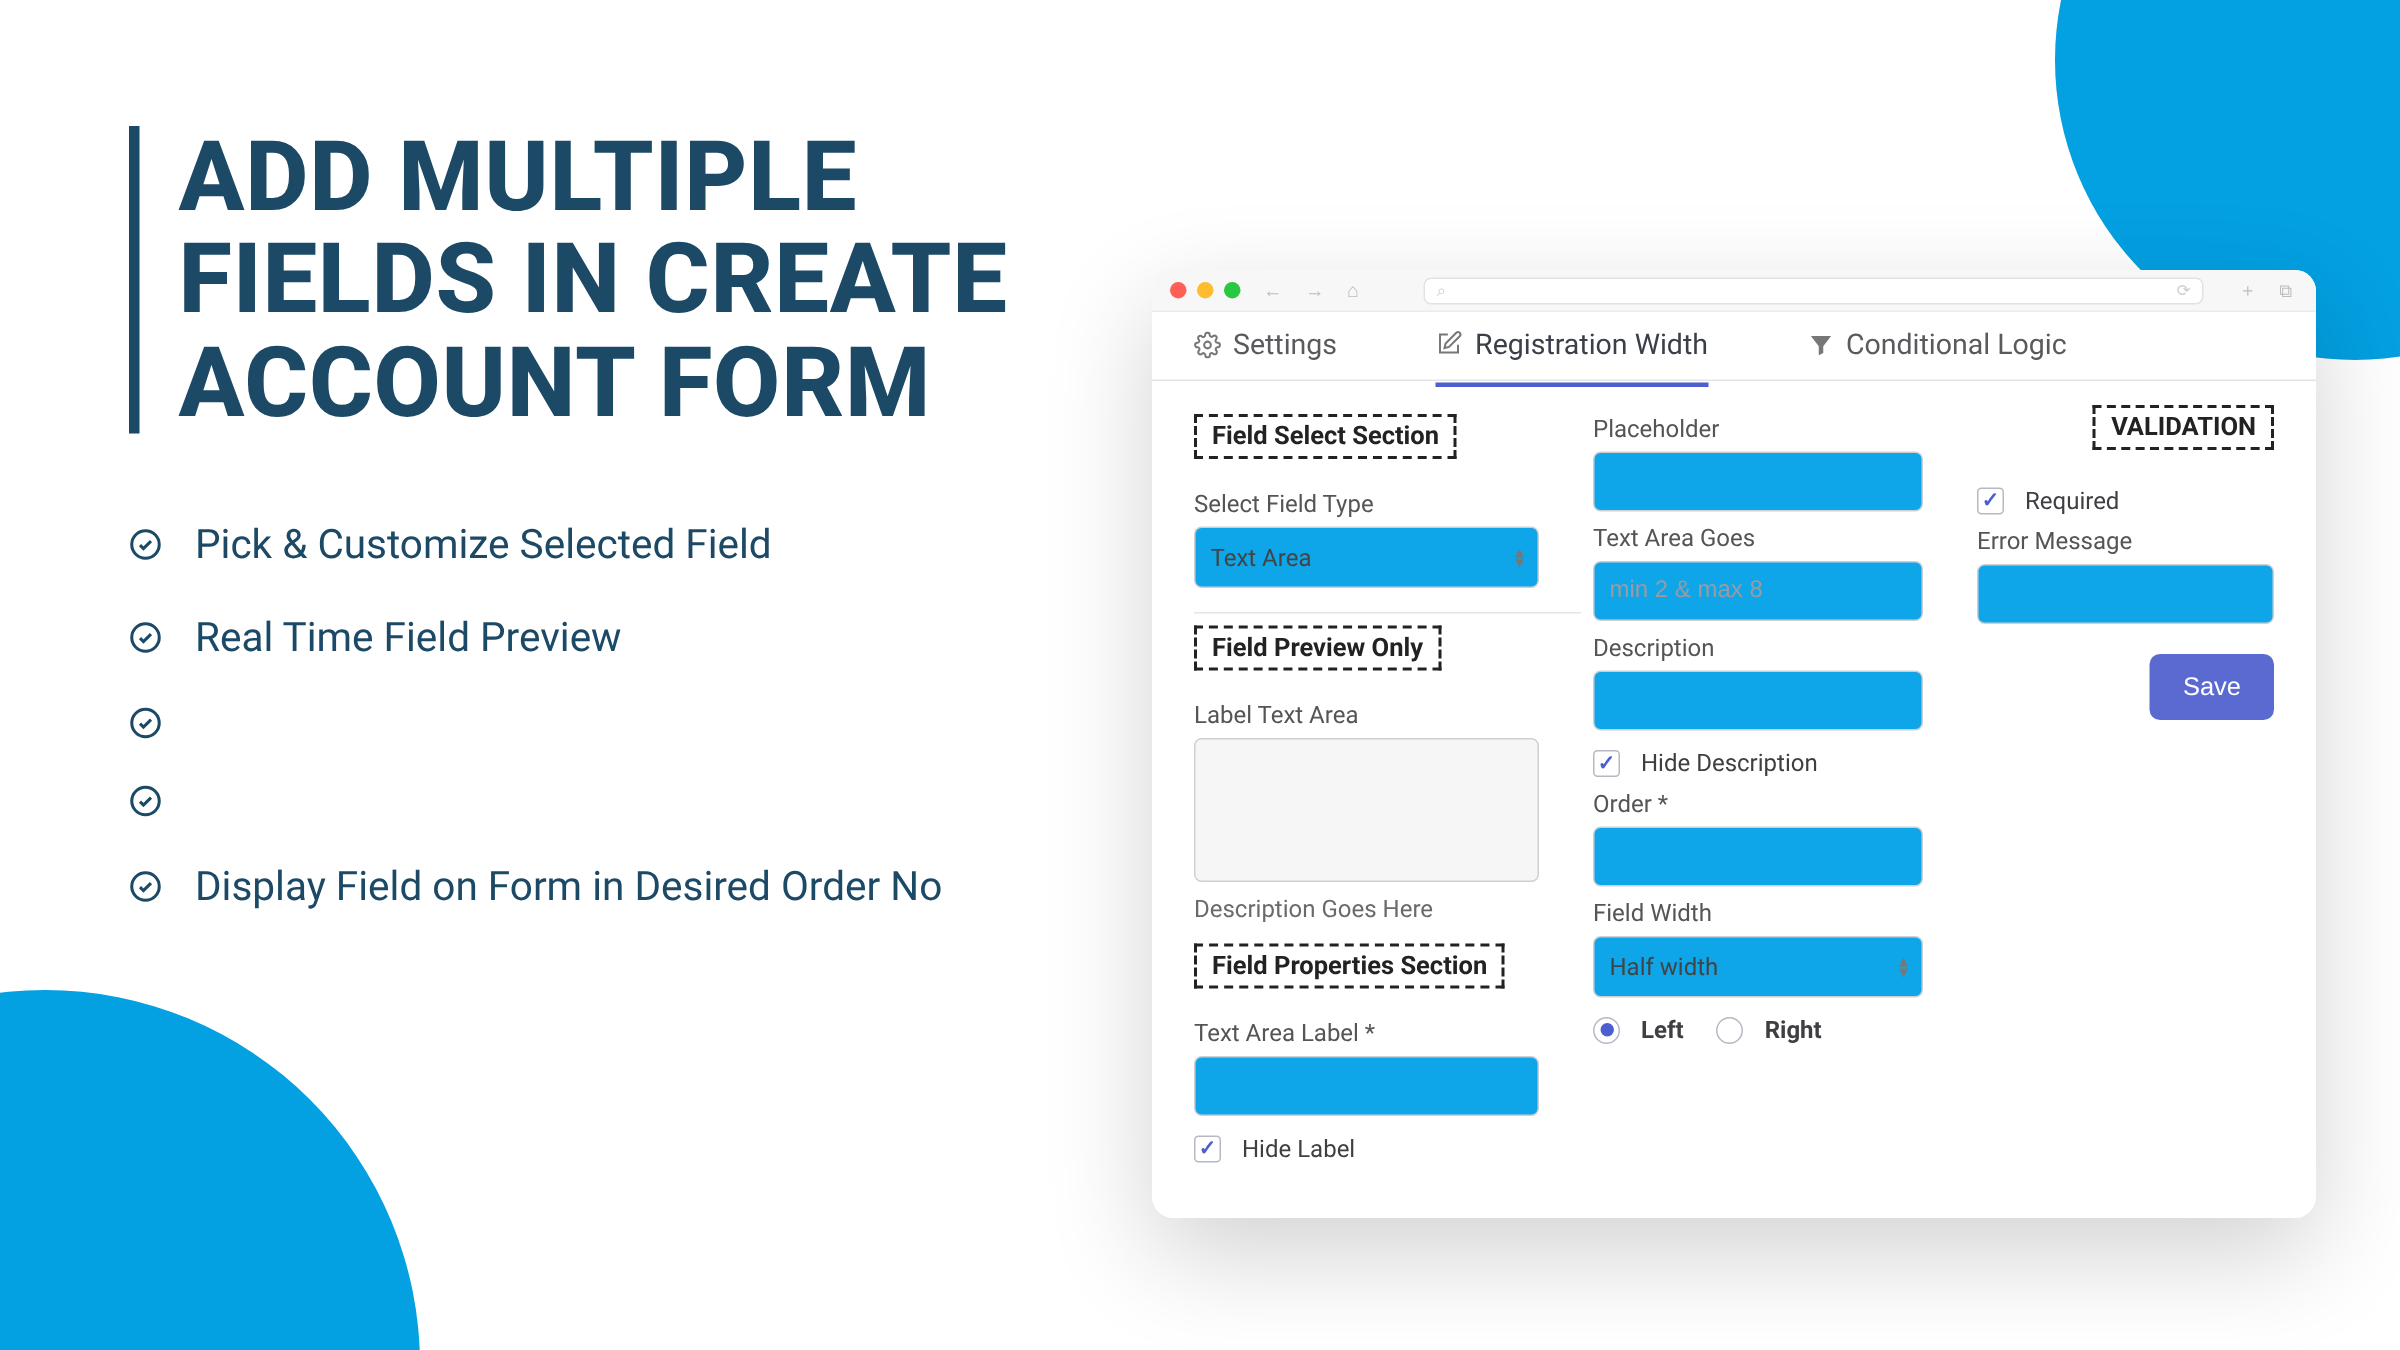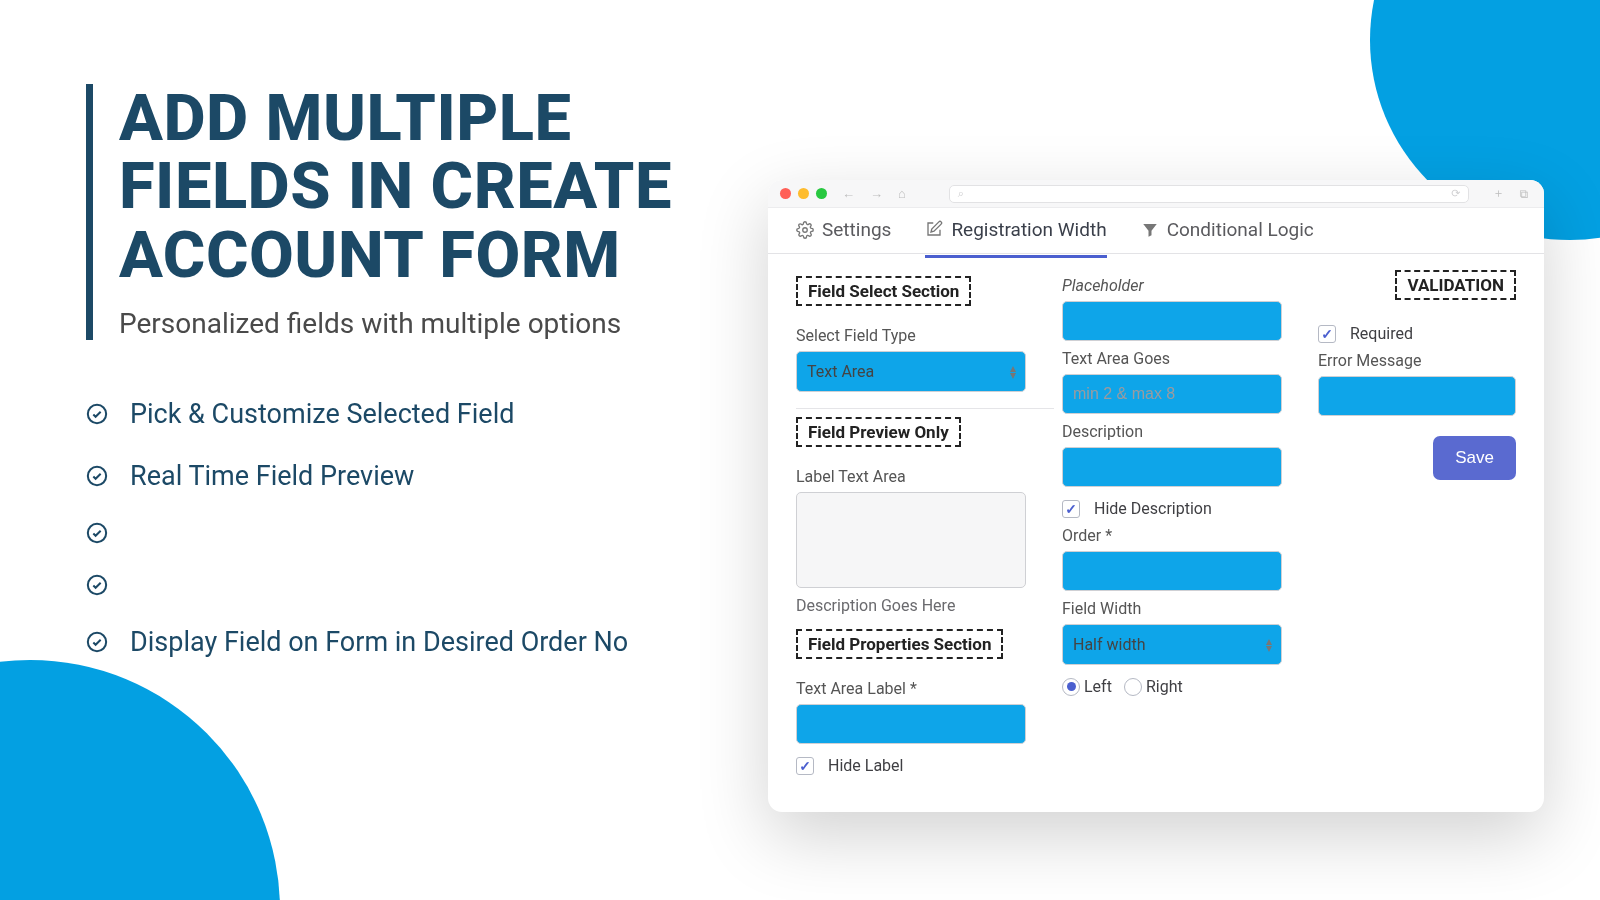--- a/index.html
+++ b/index.html
@@ -114,7 +114,7 @@
 
   .tabs {
     display: flex;
-    gap: 34px;
+    gap: 66px;
     padding: 12px 28px 0 28px;
     border-bottom: 1px solid #e3e3e6;
     height: 46px;

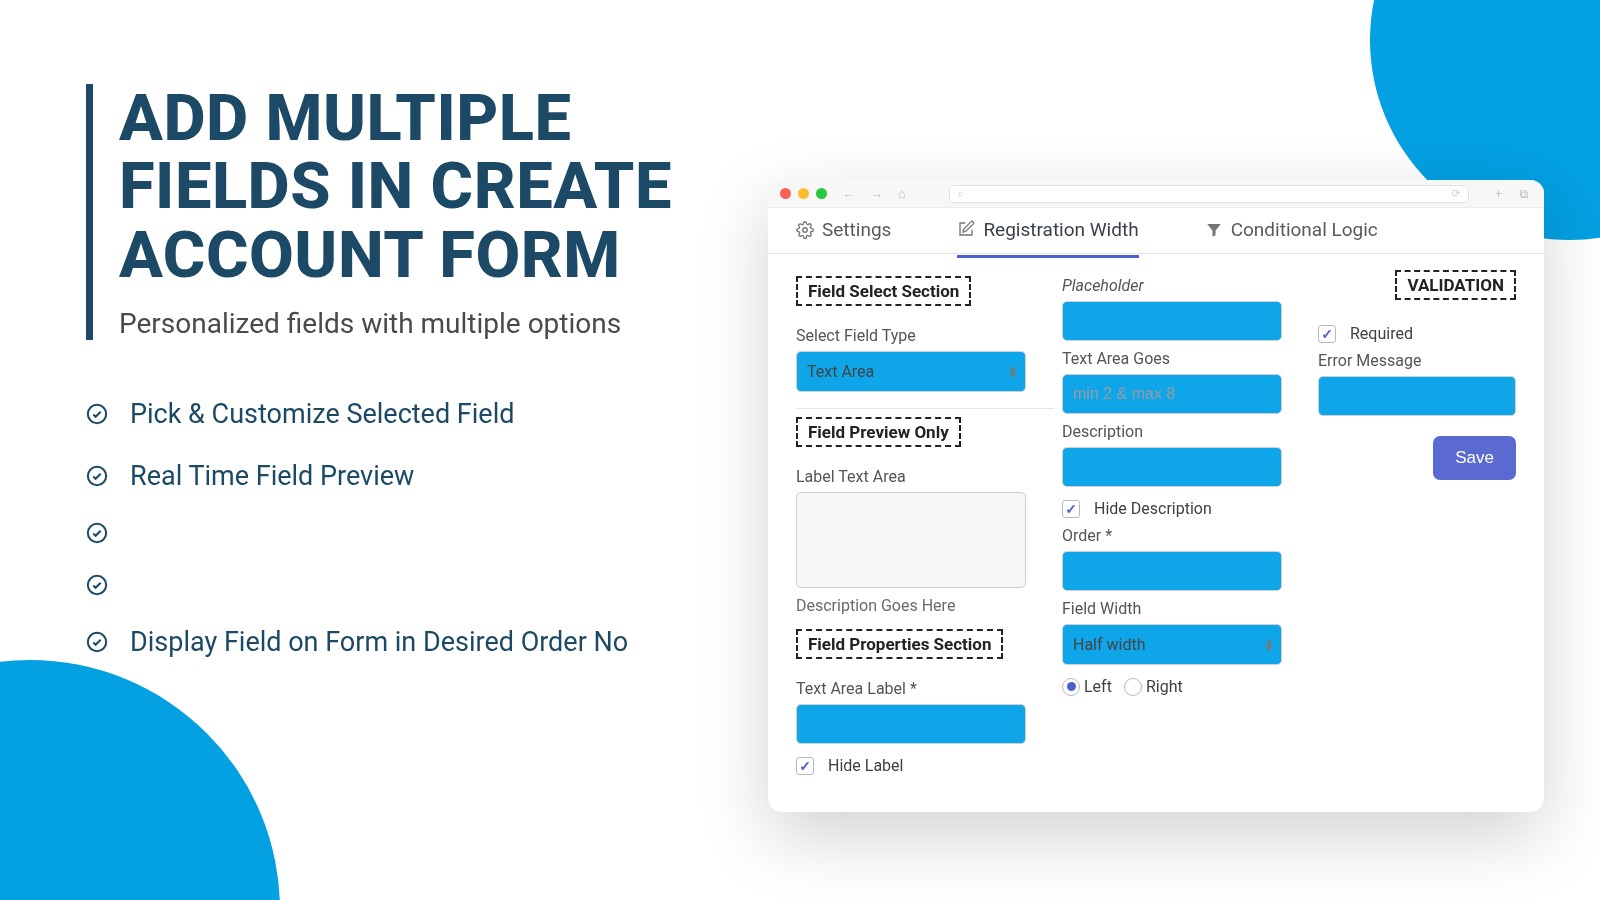--- a/index.html
+++ b/index.html
@@ -326,7 +326,7 @@
     </div>
 
     <div class="col">
-      <div class="lbl" style="font-style:italic;">Placeholder</div>
+      <div class="lbl" style="">Placeholder</div>
       <input class="field-input" style="">
       <div class="lbl">Text Area Goes</div>
       <input class="field-input" placeholder="min 2 &amp; max 8" style="">

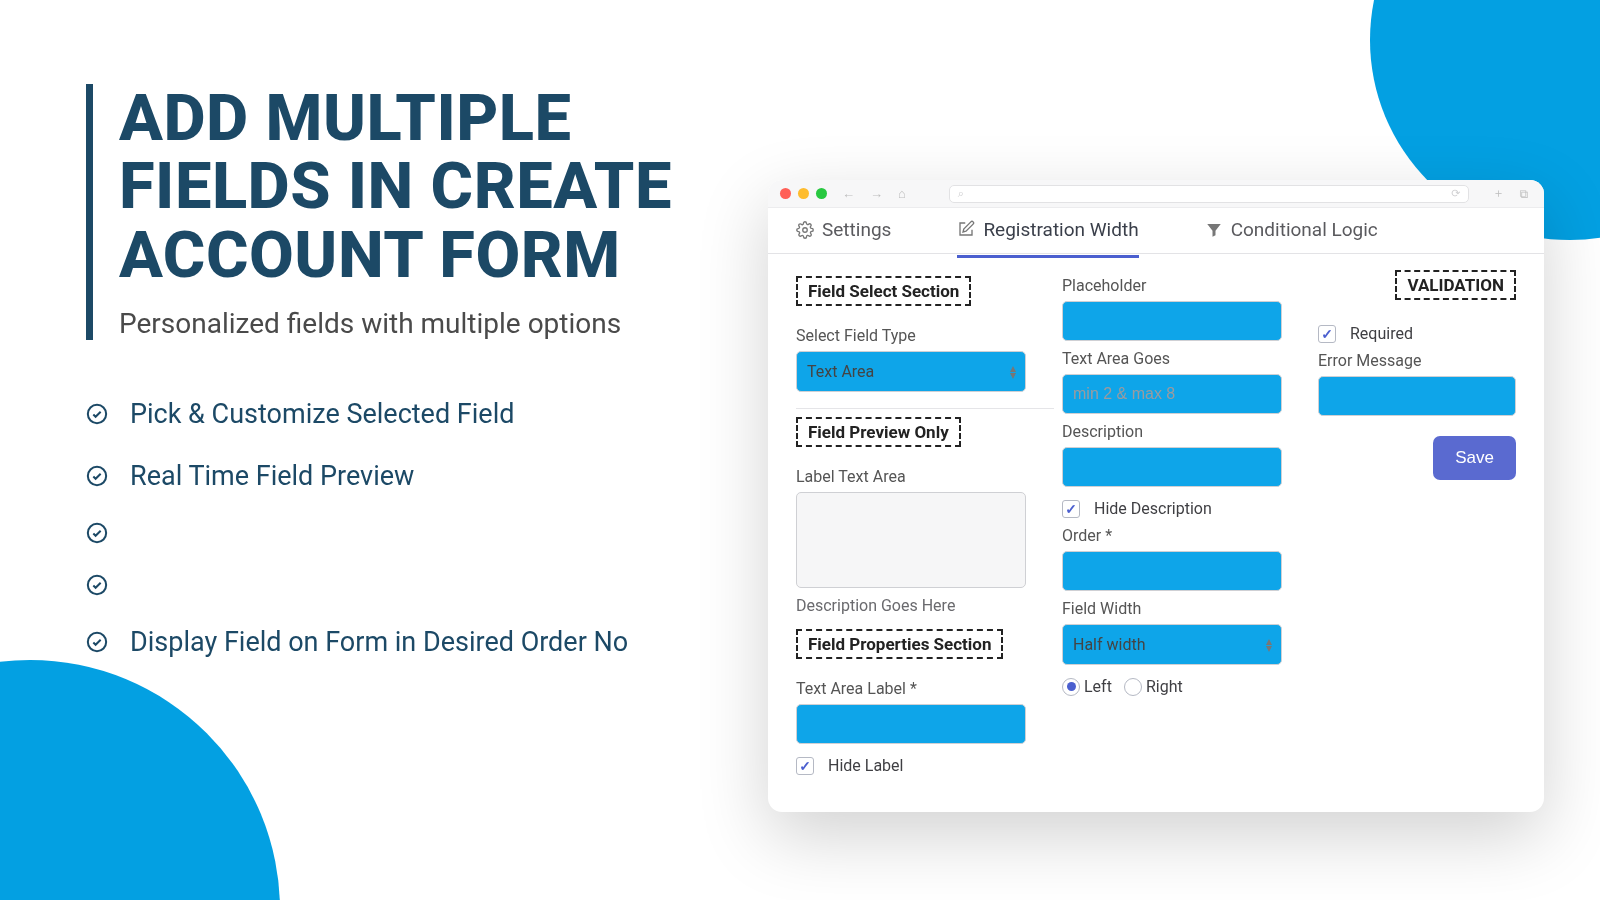--- a/index.html
+++ b/index.html
@@ -216,7 +216,6 @@
 <div class="left-col">
   <div class="title-wrap">
     <h1 class="title">ADD MULTIPLE FIELDS IN CREATE ACCOUNT FORM</h1>
-    <div class="subtitle">Personalized fields with multiple options</div>
   </div>
   <ul class="bullets">
     <li>

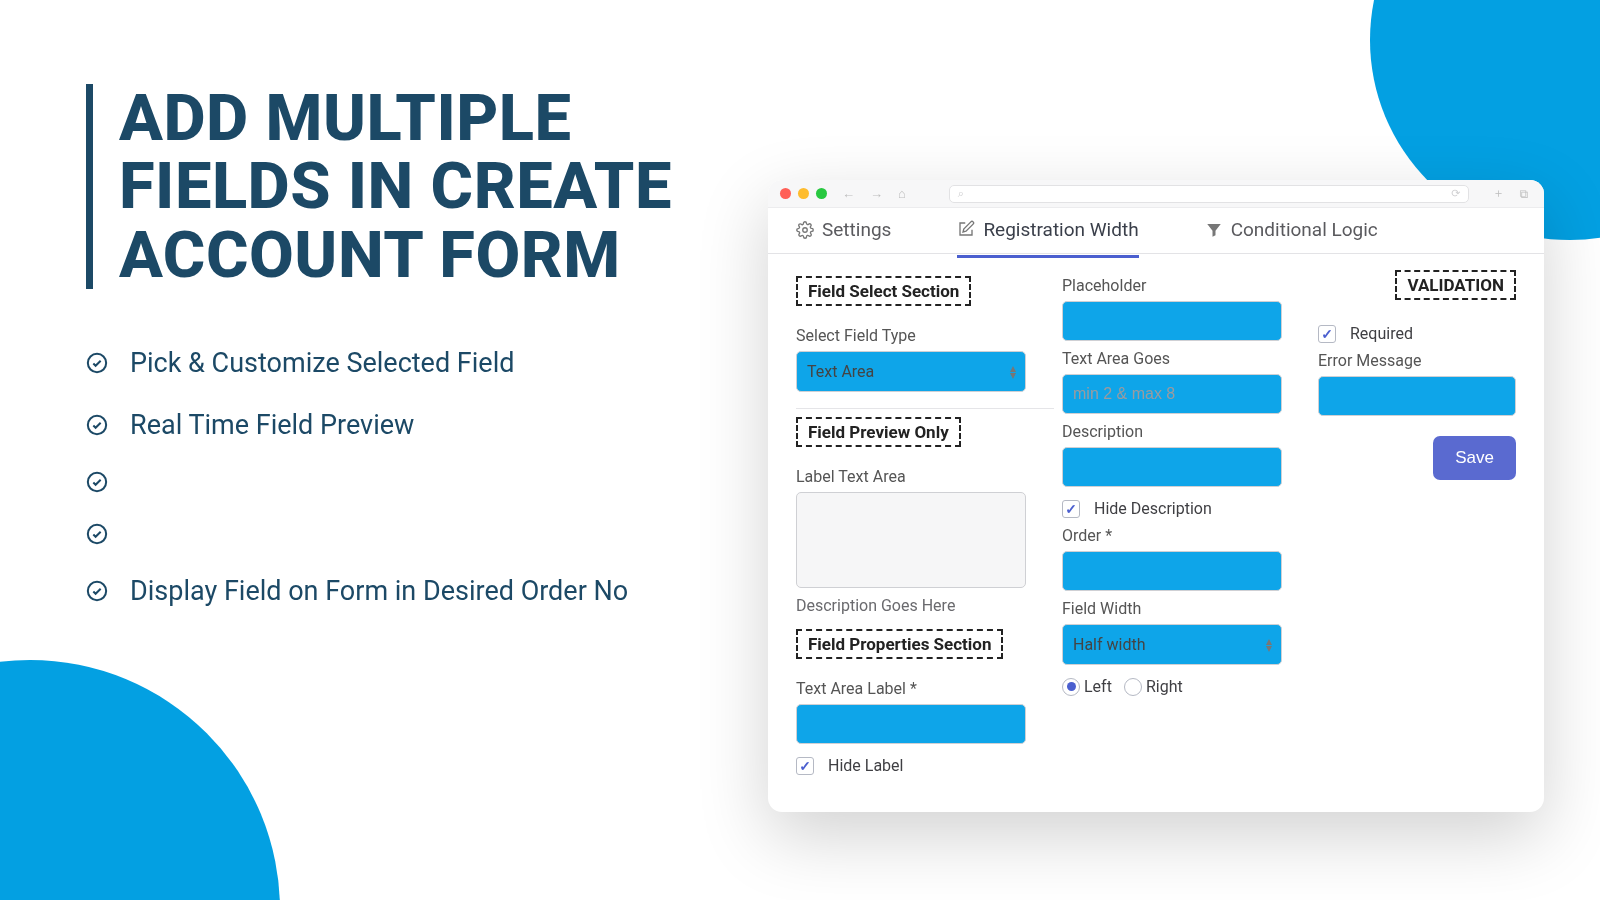--- a/index.html
+++ b/index.html
@@ -195,7 +195,7 @@
     background:#fff;
   }
   .chk-label{ font-size:16px; color:#3f3f43; }
-  .radio-row{ display:flex; align-items:center; gap:4px; margin-top:12px; }
+  .radio-row{ display:flex; align-items:center; gap:14px; margin-top:12px;font-weight:bold; }
   .radio{
     width:18px; height:18px; border:1.5px solid #b5b9c4; border-radius:50%;
     display:inline-flex; align-items:center; justify-content:center;

